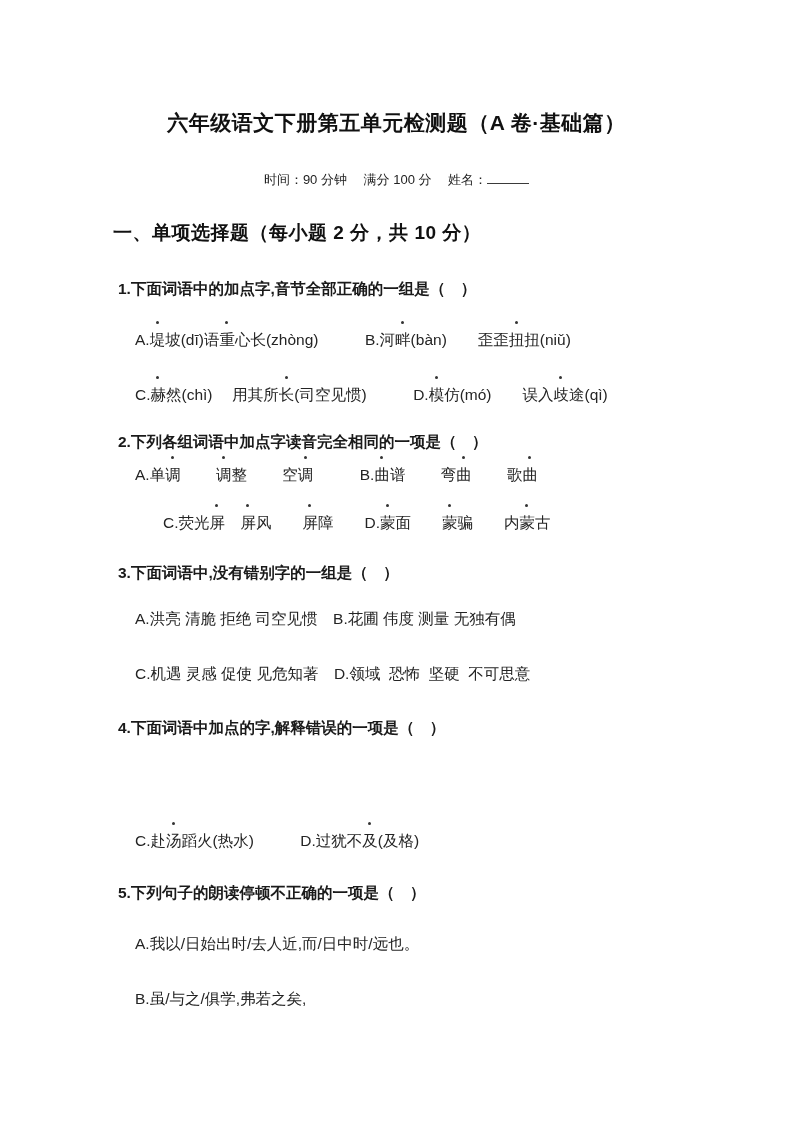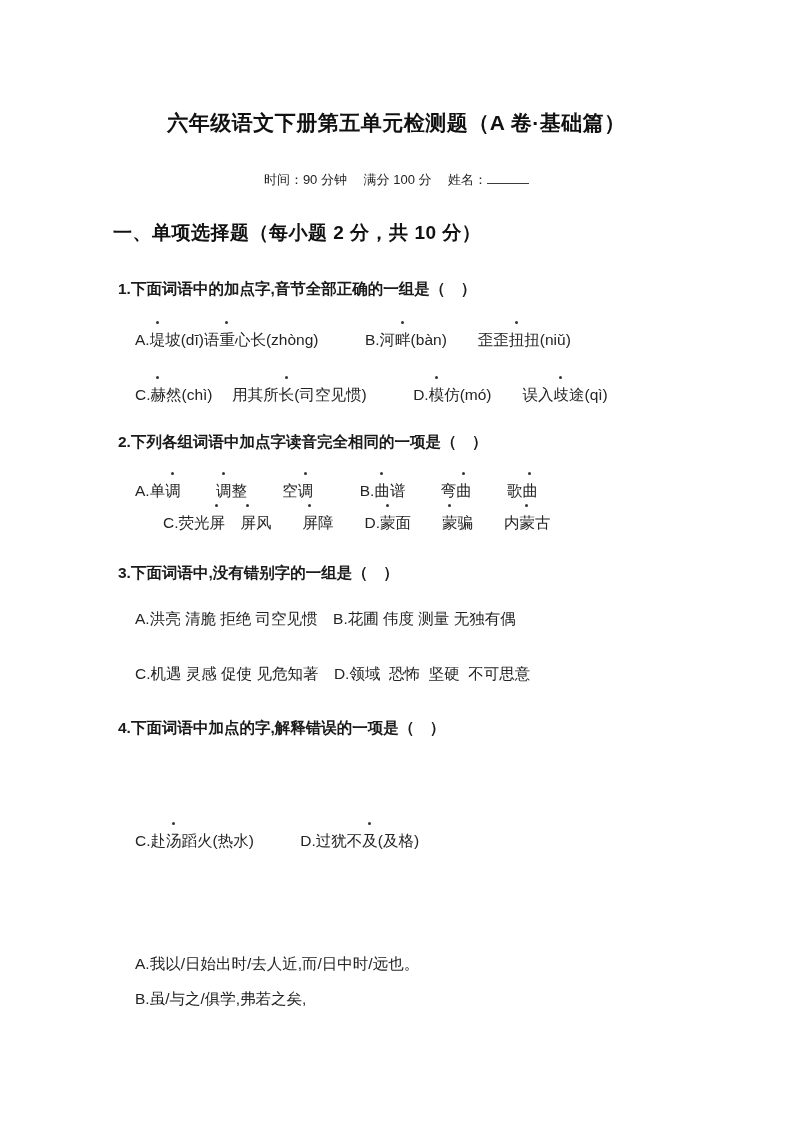--- a/index.html
+++ b/index.html
@@ -56,7 +56,7 @@
   }
   
   #q1-stem{top:279px;} #q1-r1{top:330px;} #q1-r2{top:385px;}
-  #q2-stem{top:432px;} #q2-r1{top:481px;} #q2-r2{top:513px;margin-left:28px;}
+  #q2-stem{top:432px;} #q2-r1{top:465px;} #q2-r2{top:513px;margin-left:28px;}
   #q3-stem{top:563px;} #q3-r1{top:609px;} #q3-r2{top:664px;}
   #q4-stem{top:718px;} #q4-r1{top:774px;} #q4-r2{top:831px;}
   #q5-stem{top:883px;} #q5-r1{top:934px;margin-top:20px;} #q5-r2{top:989px;}

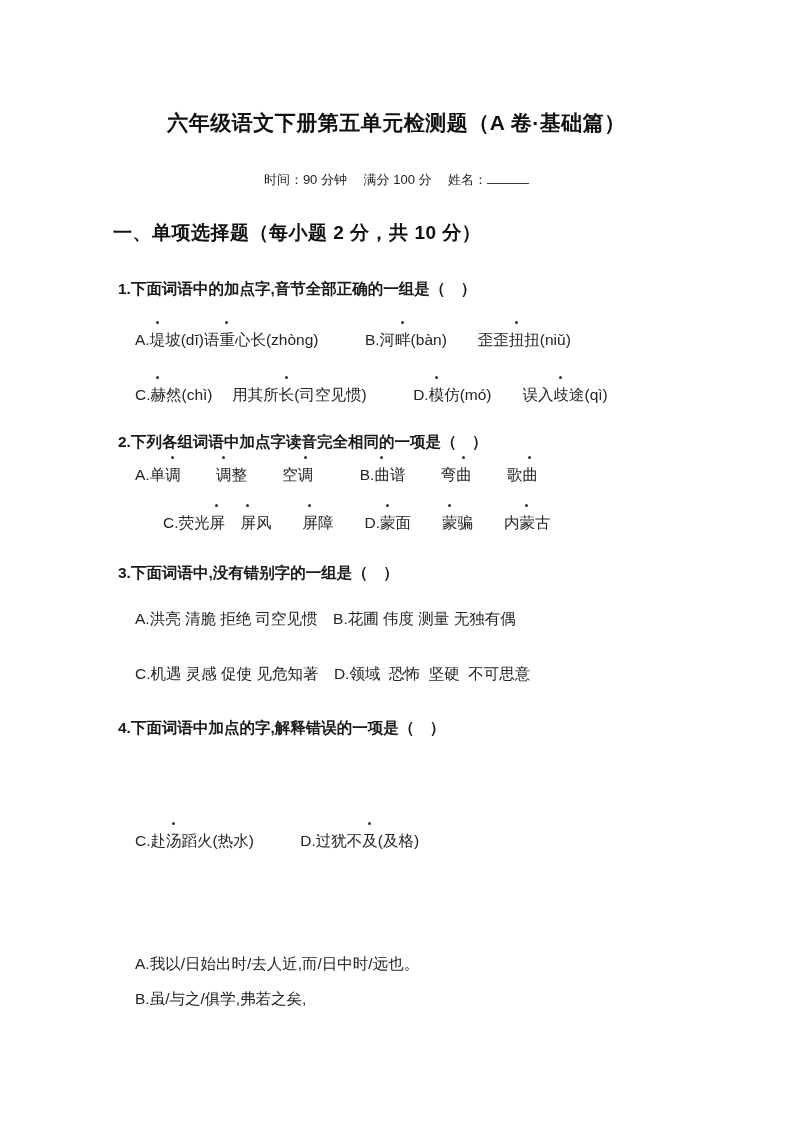--- a/index.html
+++ b/index.html
@@ -87,6 +87,7 @@
   <div class="line stem" id="q4-stem">4.下面词语中加点的字,解释错误的一项是（　）</div>
   <div class="line opt" id="q4-r2"><span>C.赴</span><span class="dotted">汤</span><span>蹈火(热水)　　　D.过犹不</span><span class="dotted">及</span><span>(及格)</span></div>
 
+  <div class="line stem" id="q5-stem">5.下列句子的朗读停顿不正确的一项是（　）</div>
   <div class="line opt" id="q5-r1"><span>A.我以/日始出时/去人近,而/日中时/远也。</span></div>
   <div class="line opt" id="q5-r2"><span>B.虽/与之/俱学,弗若之矣,</span></div>
 

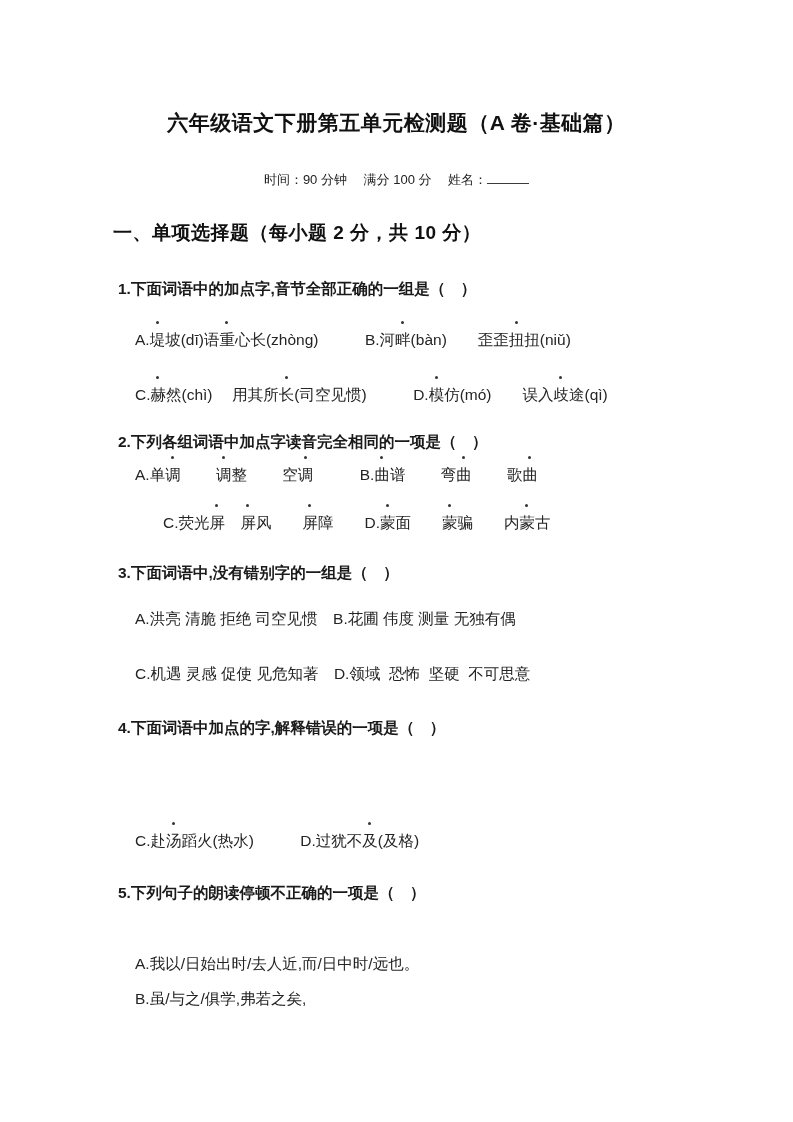--- a/index.html
+++ b/index.html
@@ -59,7 +59,7 @@
   #q2-stem{top:432px;} #q2-r1{top:465px;} #q2-r2{top:513px;margin-left:28px;}
   #q3-stem{top:563px;} #q3-r1{top:609px;} #q3-r2{top:664px;}
   #q4-stem{top:718px;} #q4-r1{top:774px;} #q4-r2{top:831px;}
-  #q5-stem{top:883px;} #q5-r1{top:934px;margin-top:20px;} #q5-r2{top:989px;}
+  #q5-stem{top:883px;} #q5-r1{top:934px;} #q5-r2{top:989px;}
 </style>
 </head>
 <body>

